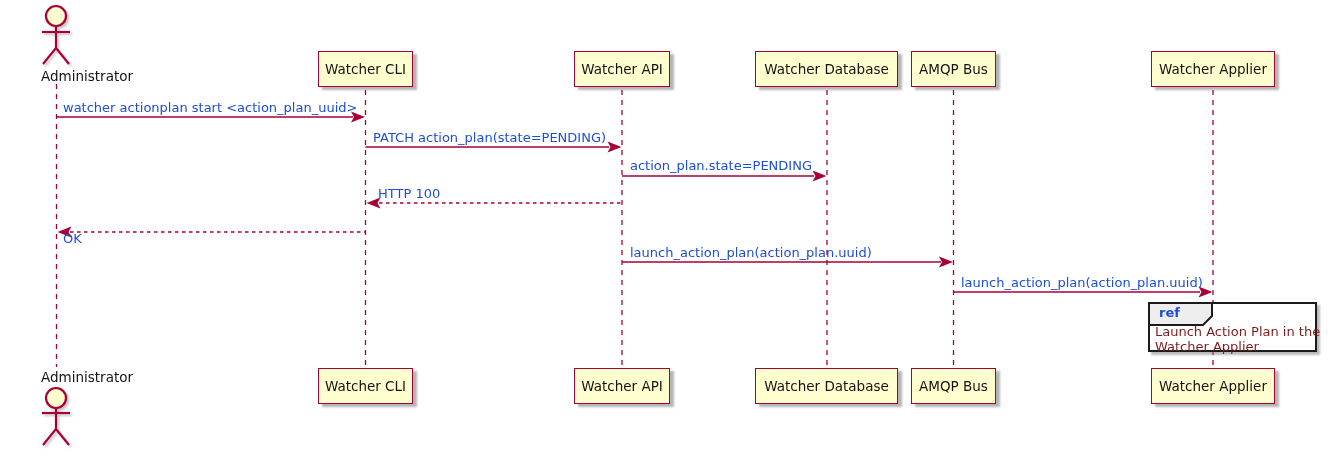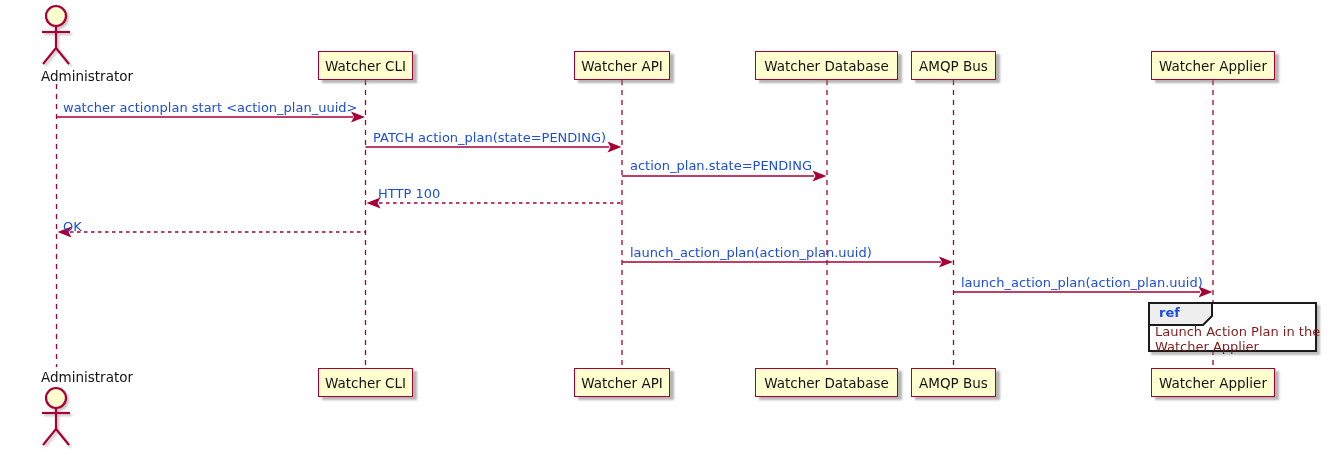--- a/index.html
+++ b/index.html
@@ -18,7 +18,7 @@
   .actor{stroke:#A80036;stroke-width:2.2;fill:none;filter:drop-shadow(2.5px 2.5px 1px rgba(125,125,125,.45));}
   .actor circle{fill:#FEFECE;}
   .pbox{
-    position:absolute;height:29px;
+    position:absolute;height:36px;
     background:#FEFECE;border:1.7px solid #A80036;
     box-sizing:border-box;
     display:flex;align-items:center;justify-content:center;

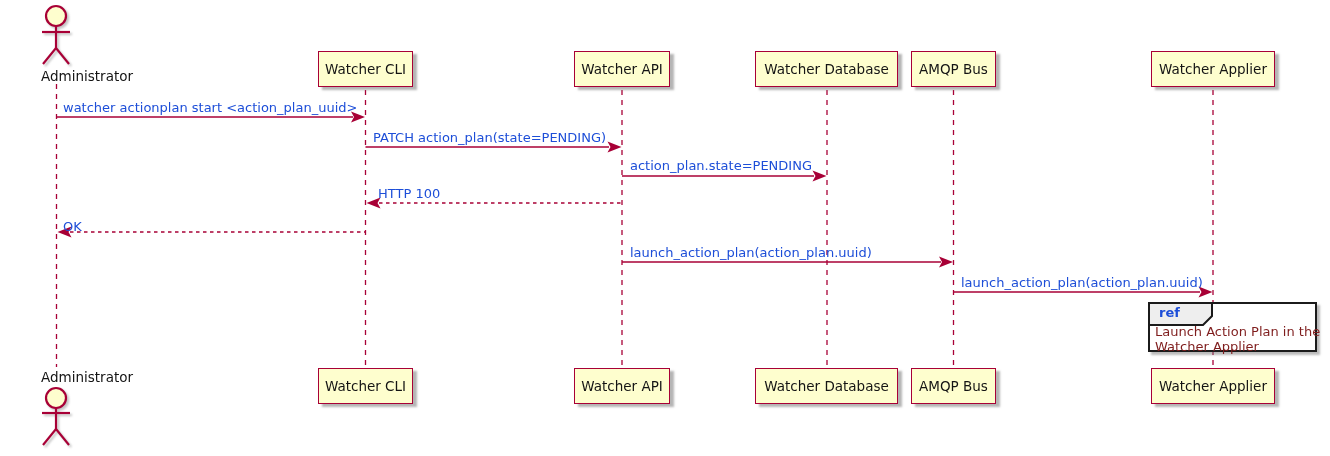--- a/index.html
+++ b/index.html
@@ -132,7 +132,7 @@
   <div class="msg-label" style="left:373px;top:130px;">PATCH action_plan(state=PENDING)</div>
   <div class="msg-label" style="left:630px;top:158px;">action_plan.state=PENDING</div>
   <div class="msg-label" style="left:378px;top:186px;">HTTP 100</div>
-  <div class="msg-label" style="left:63px;top:219px;">OK</div>
+  <div class="msg-label" style="left:63px;top:231px;">OK</div>
   <div class="msg-label" style="left:630px;top:245px;">launch_action_plan(action_plan.uuid)</div>
   <div class="msg-label" style="left:961px;top:275px;">launch_action_plan(action_plan.uuid)</div>
 

